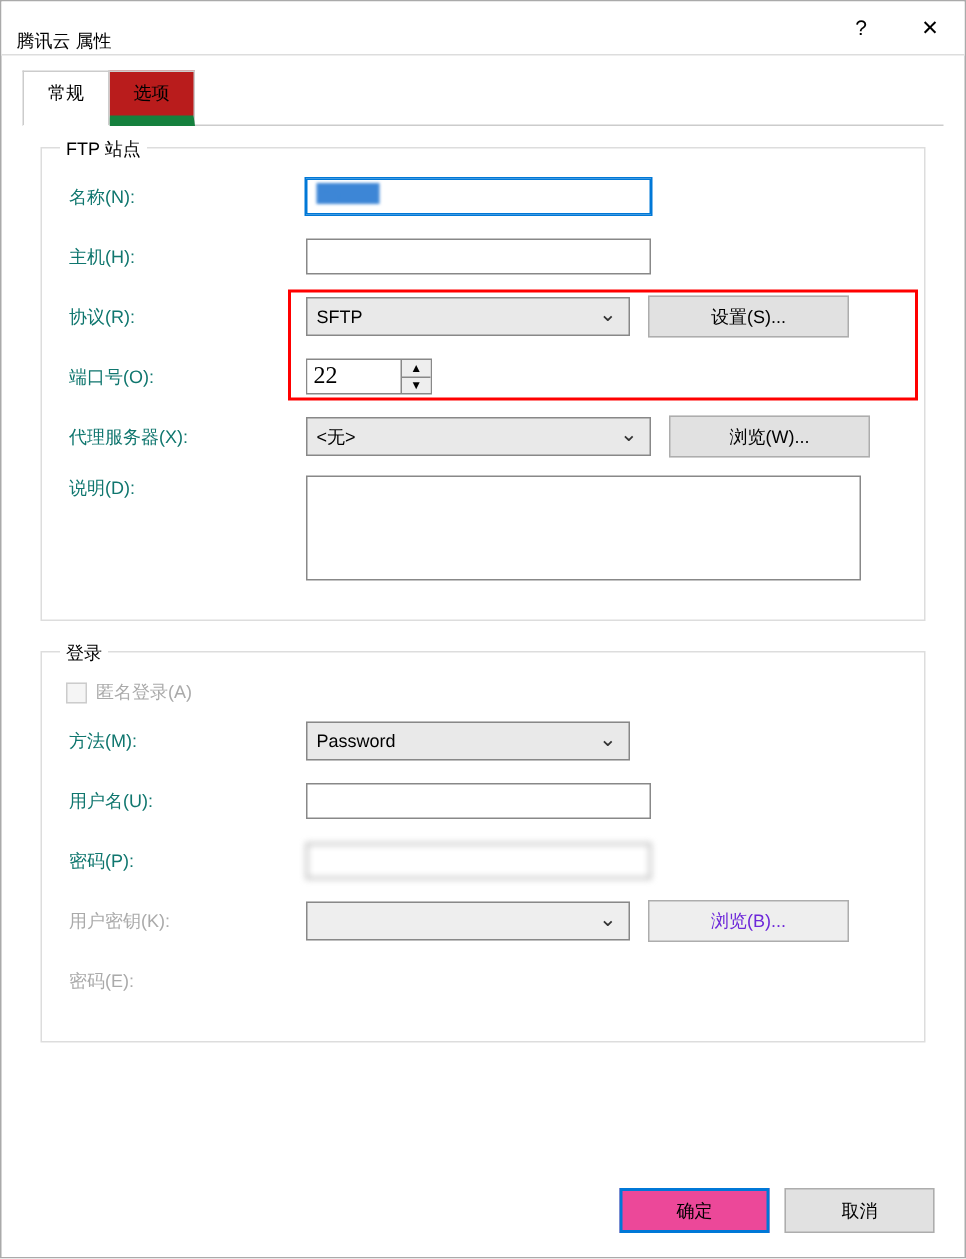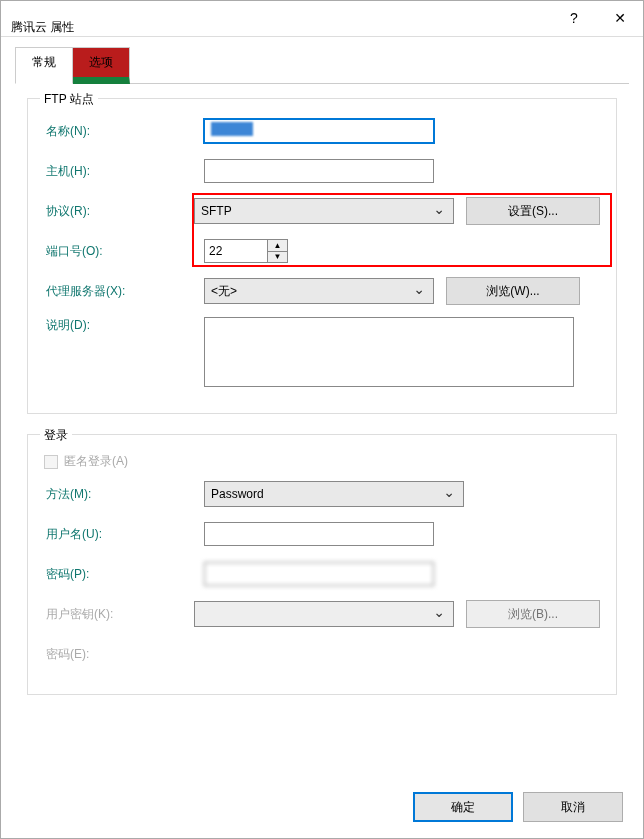--- a/index.html
+++ b/index.html
@@ -113,7 +113,7 @@
     .text-input.readonly { background: #fff; color: #bbb; filter: blur(0.5px); }
     .text-input.masked { filter: blur(2px); color: #888; }
     .select {
-      width: 260px;
+      width: 216px;
       height: 26px;
       background: #e9e9e9;
       display: flex;

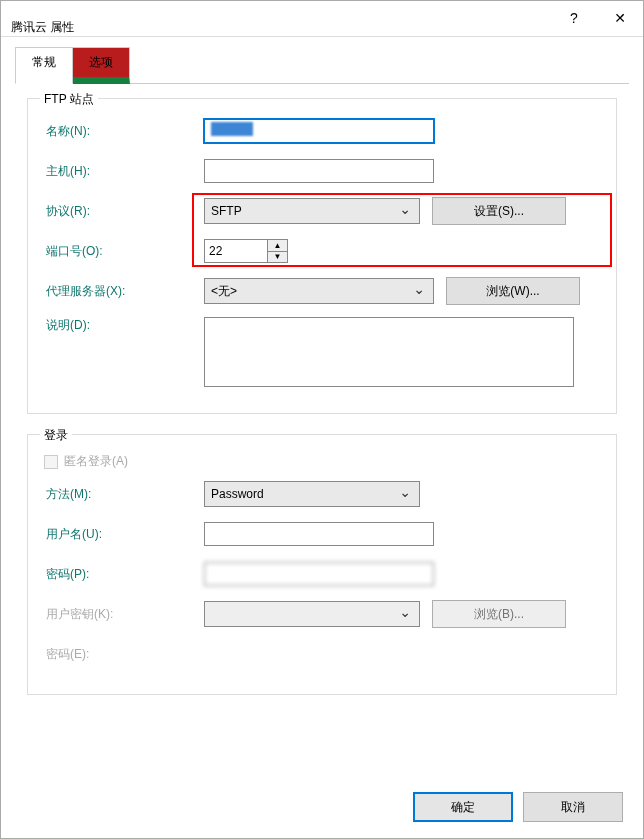--- a/index.html
+++ b/index.html
@@ -141,8 +141,9 @@
       border: none;
       width: 62px;
       padding: 0 4px;
-      font-size: 12px;
+      font-size: 16px;
       outline: none;
+      font-family: Liberation Serif, serif;
     }
     .spin-btns {
       display: flex;

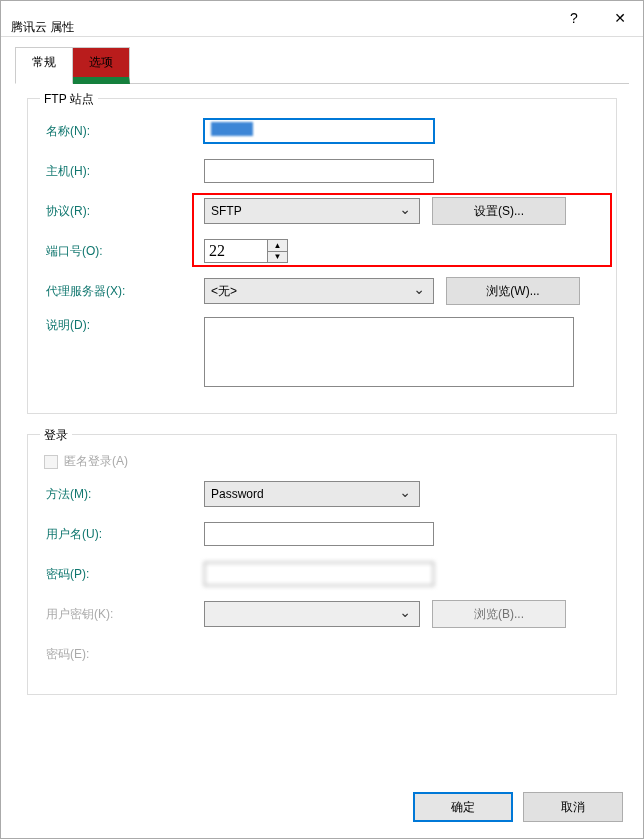--- a/index.html
+++ b/index.html
@@ -169,7 +169,7 @@
       text-align: center;
       display: flex; align-items: center; justify-content: center;
     }
-    .btn.disabled { color: #737373; background: #eee; }
+    .btn.disabled { color: #6d28d9; background: #eee; }
     .textarea {
       width: 370px;
       height: 70px;

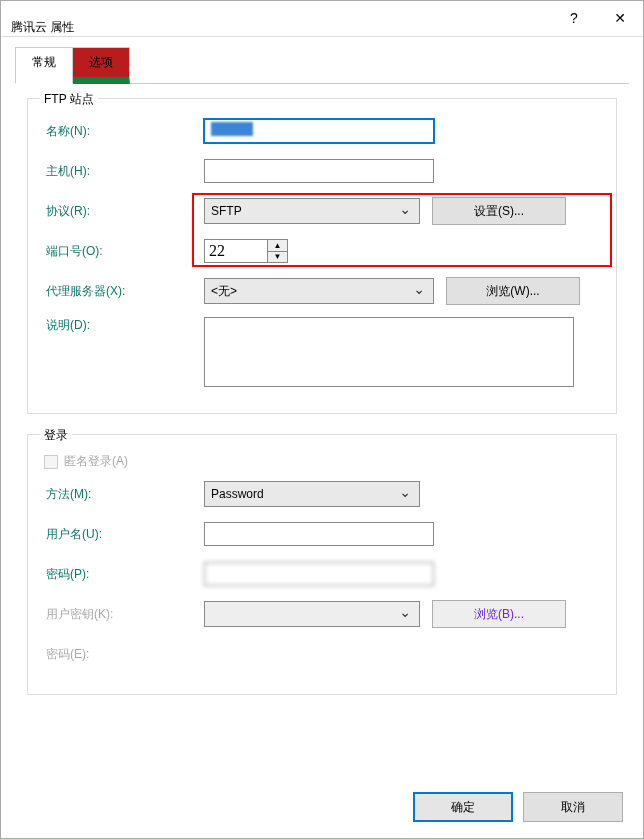--- a/index.html
+++ b/index.html
@@ -200,7 +200,7 @@
       padding: 10px 20px 16px;
     }
     .footer .btn { min-width: 100px; height: 30px; }
-    .footer .btn.primary { border: 2px solid #0078d7; background: #e5e5e5; text-align: center; }
+    .footer .btn.primary { border: 2px solid #0078d7; background: #ec4899; text-align: center; }
     .name-mask {
       display:inline-block; background:#3d86d6; color:#3d86d6;
       filter: blur(1px); padding: 0 24px 0 2px;

